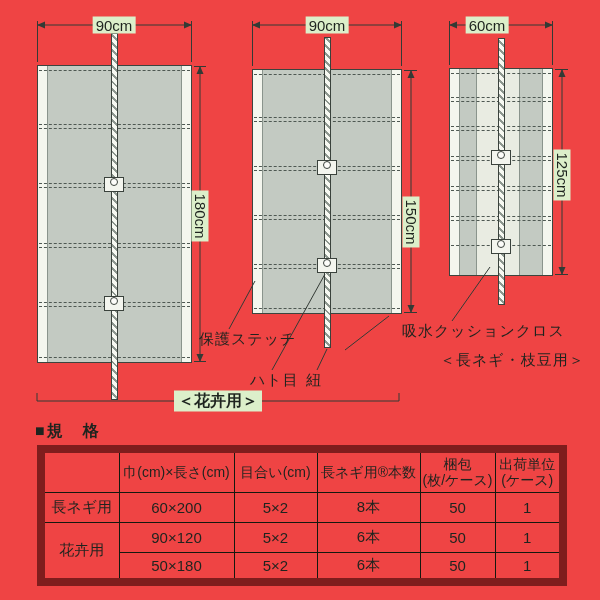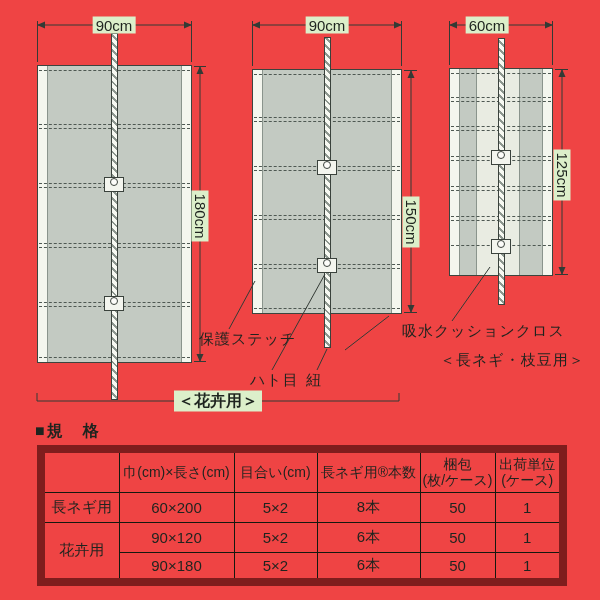--- a/index.html
+++ b/index.html
@@ -199,7 +199,7 @@
       <td>1</td>
     </tr>
     <tr class="row">
-      <td>90×180</td>
+      <td>50×180</td>
       <td>5×2</td>
       <td>6本</td>
       <td>50</td>

